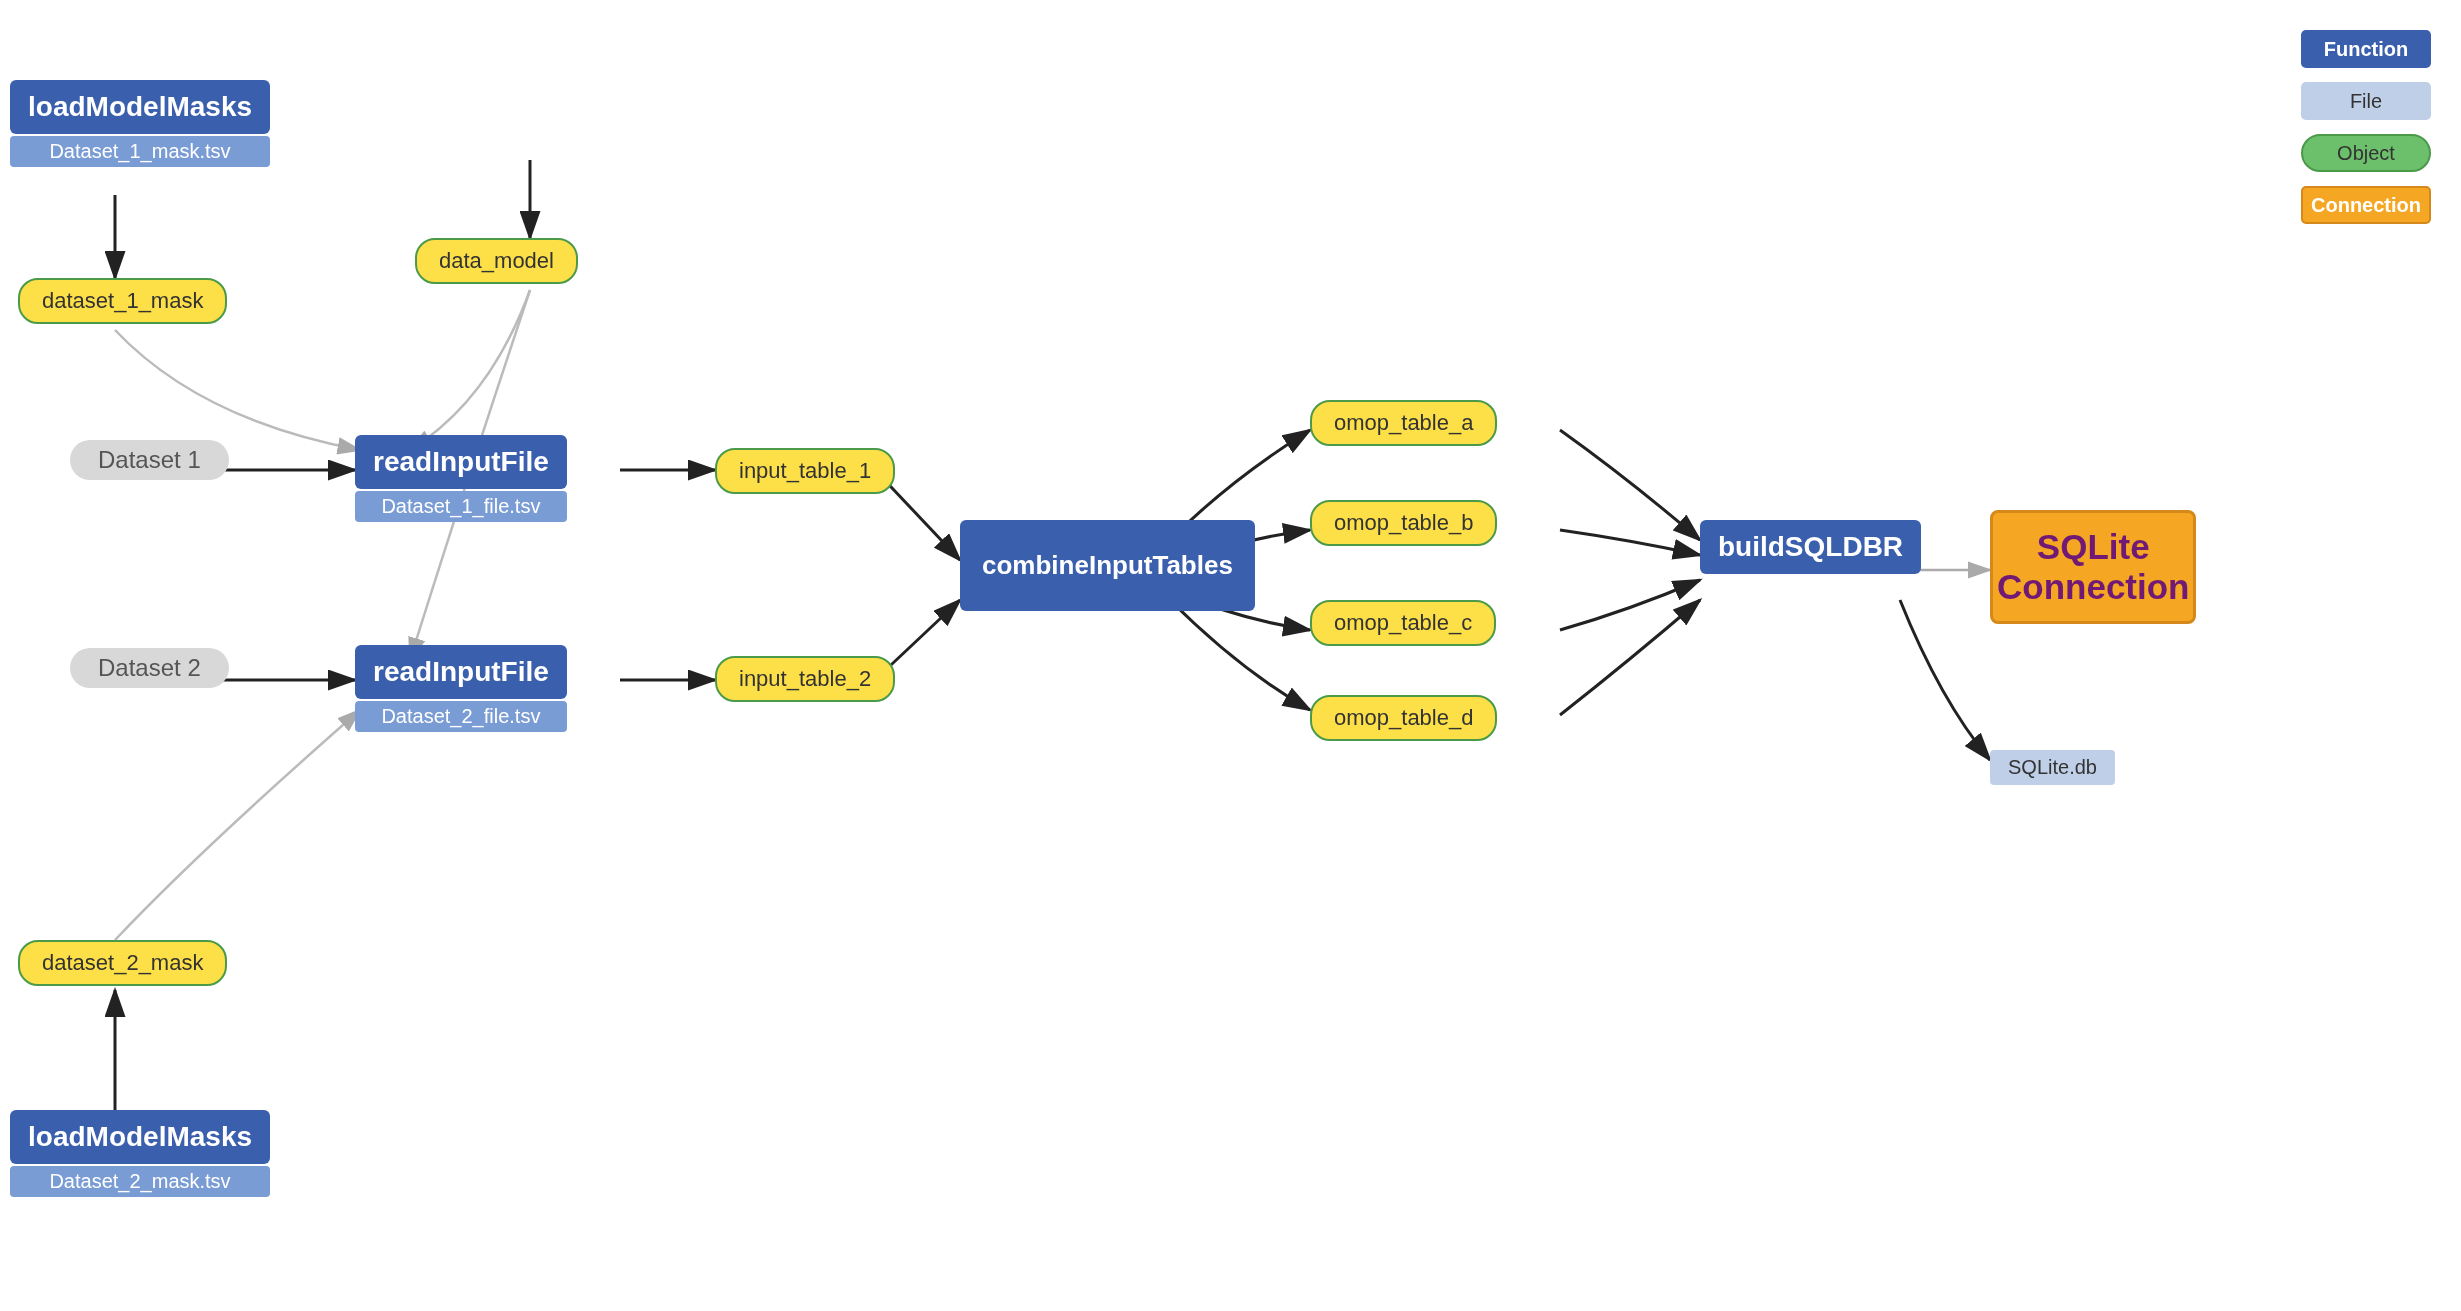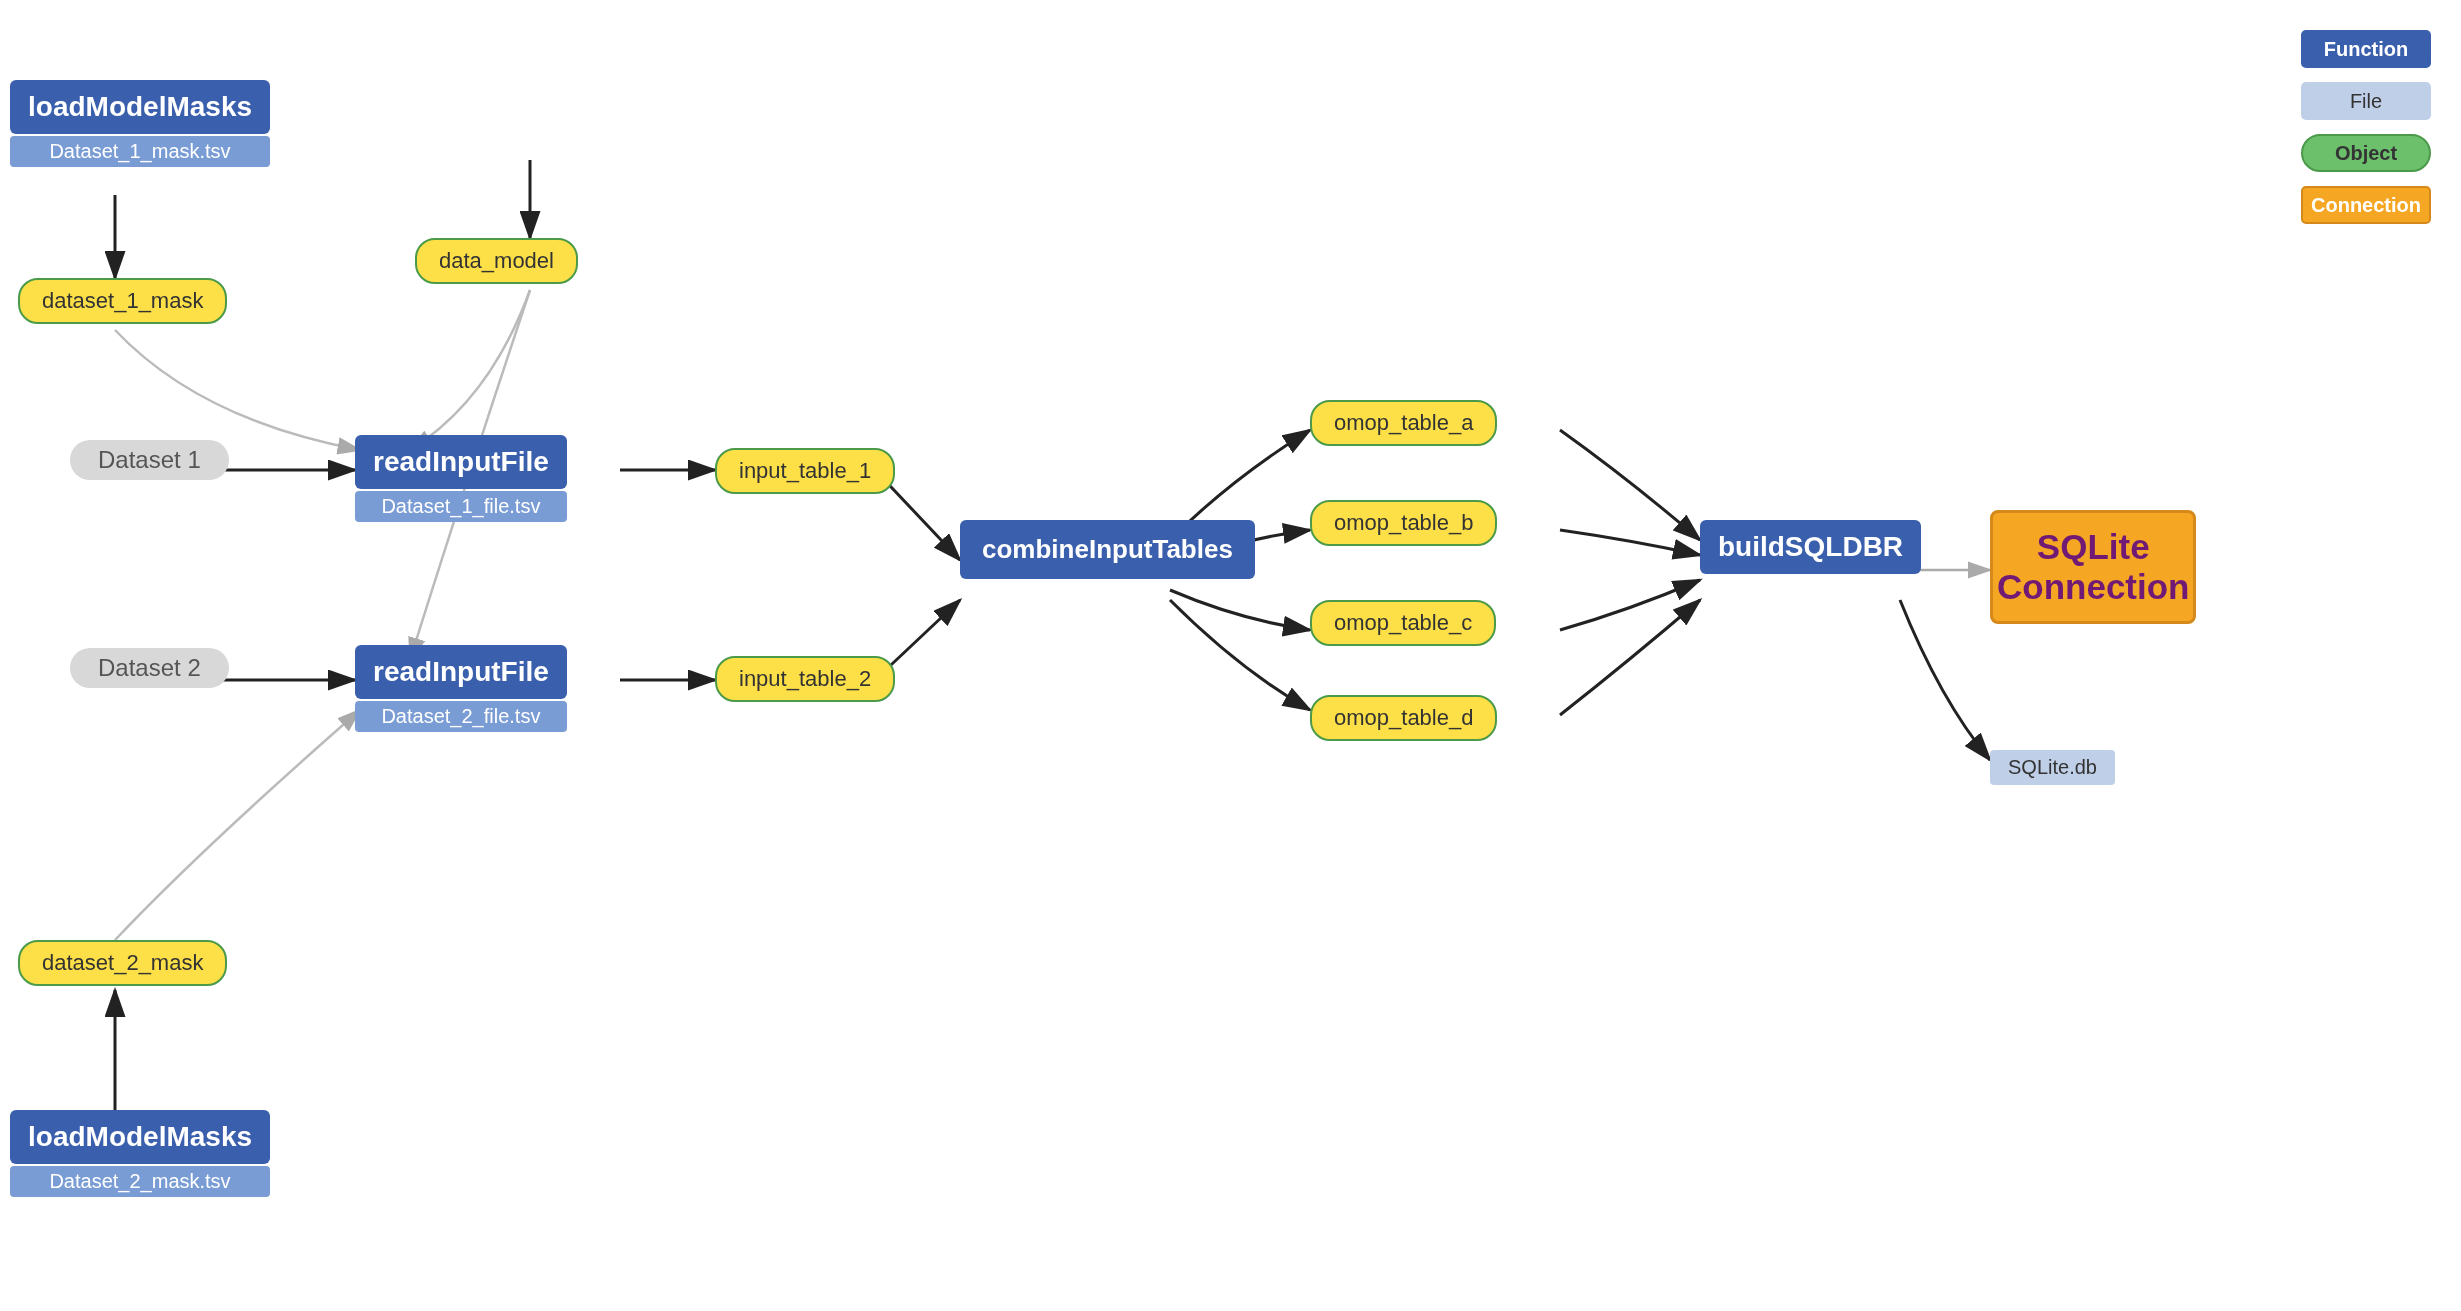--- a/index.html
+++ b/index.html
@@ -120,7 +120,7 @@
 
     .legend-func { background: #3a5fad; }
     .legend-file { background: #c0cfe8; color: #333; font-weight: normal; }
-    .legend-object { background: #6cc06c; color: #333; font-weight: bold; border-radius: 20px; border: 2px solid #4a9a4a; }
+    .legend-object { background: #6cc06c; color: #333; font-weight: normal; border-radius: 20px; border: 2px solid #4a9a4a; }
     .legend-connection { background: #f5a623; border: 2px solid #d4891a; }
 
     svg.arrows {

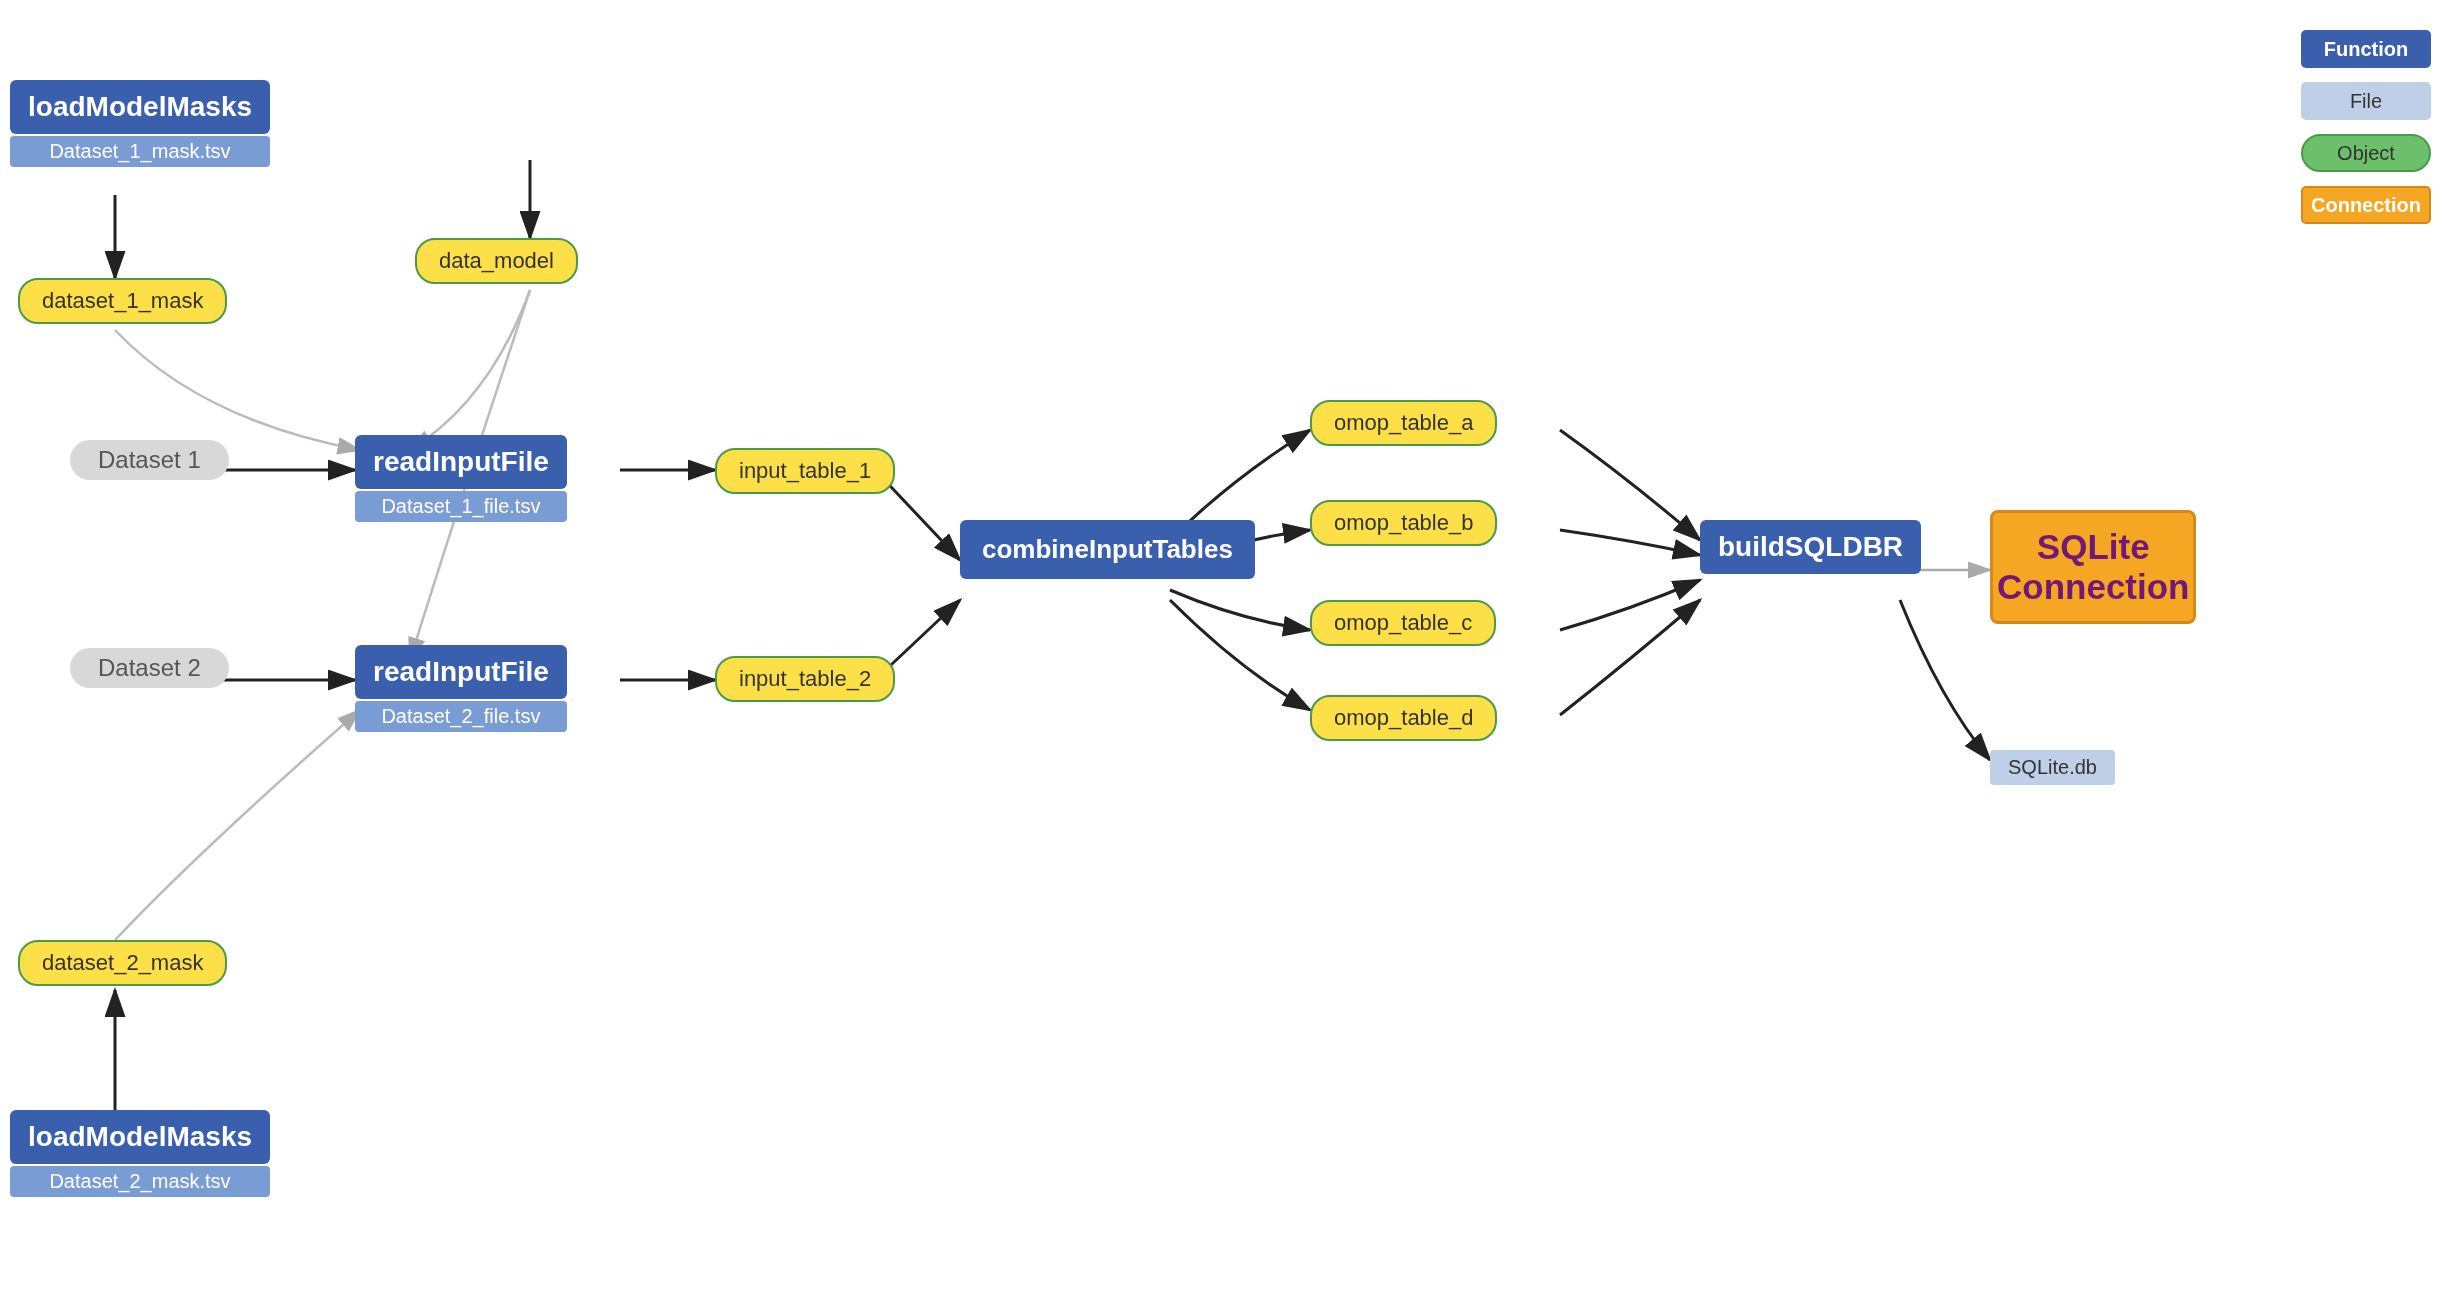--- a/index.html
+++ b/index.html
@@ -254,7 +254,7 @@
   </div>
 
   <div class="node" style="left:960px; top:520px;">
-    <div class="func-node" style="font-size:26px; padding:14px 22px;">combineInputTables</div>
+    <div class="func-node" style="font-size:26px; padding:30px 22px;">combineInputTables</div>
   </div>
 
   <div class="node" style="left:1310px; top:400px;">

